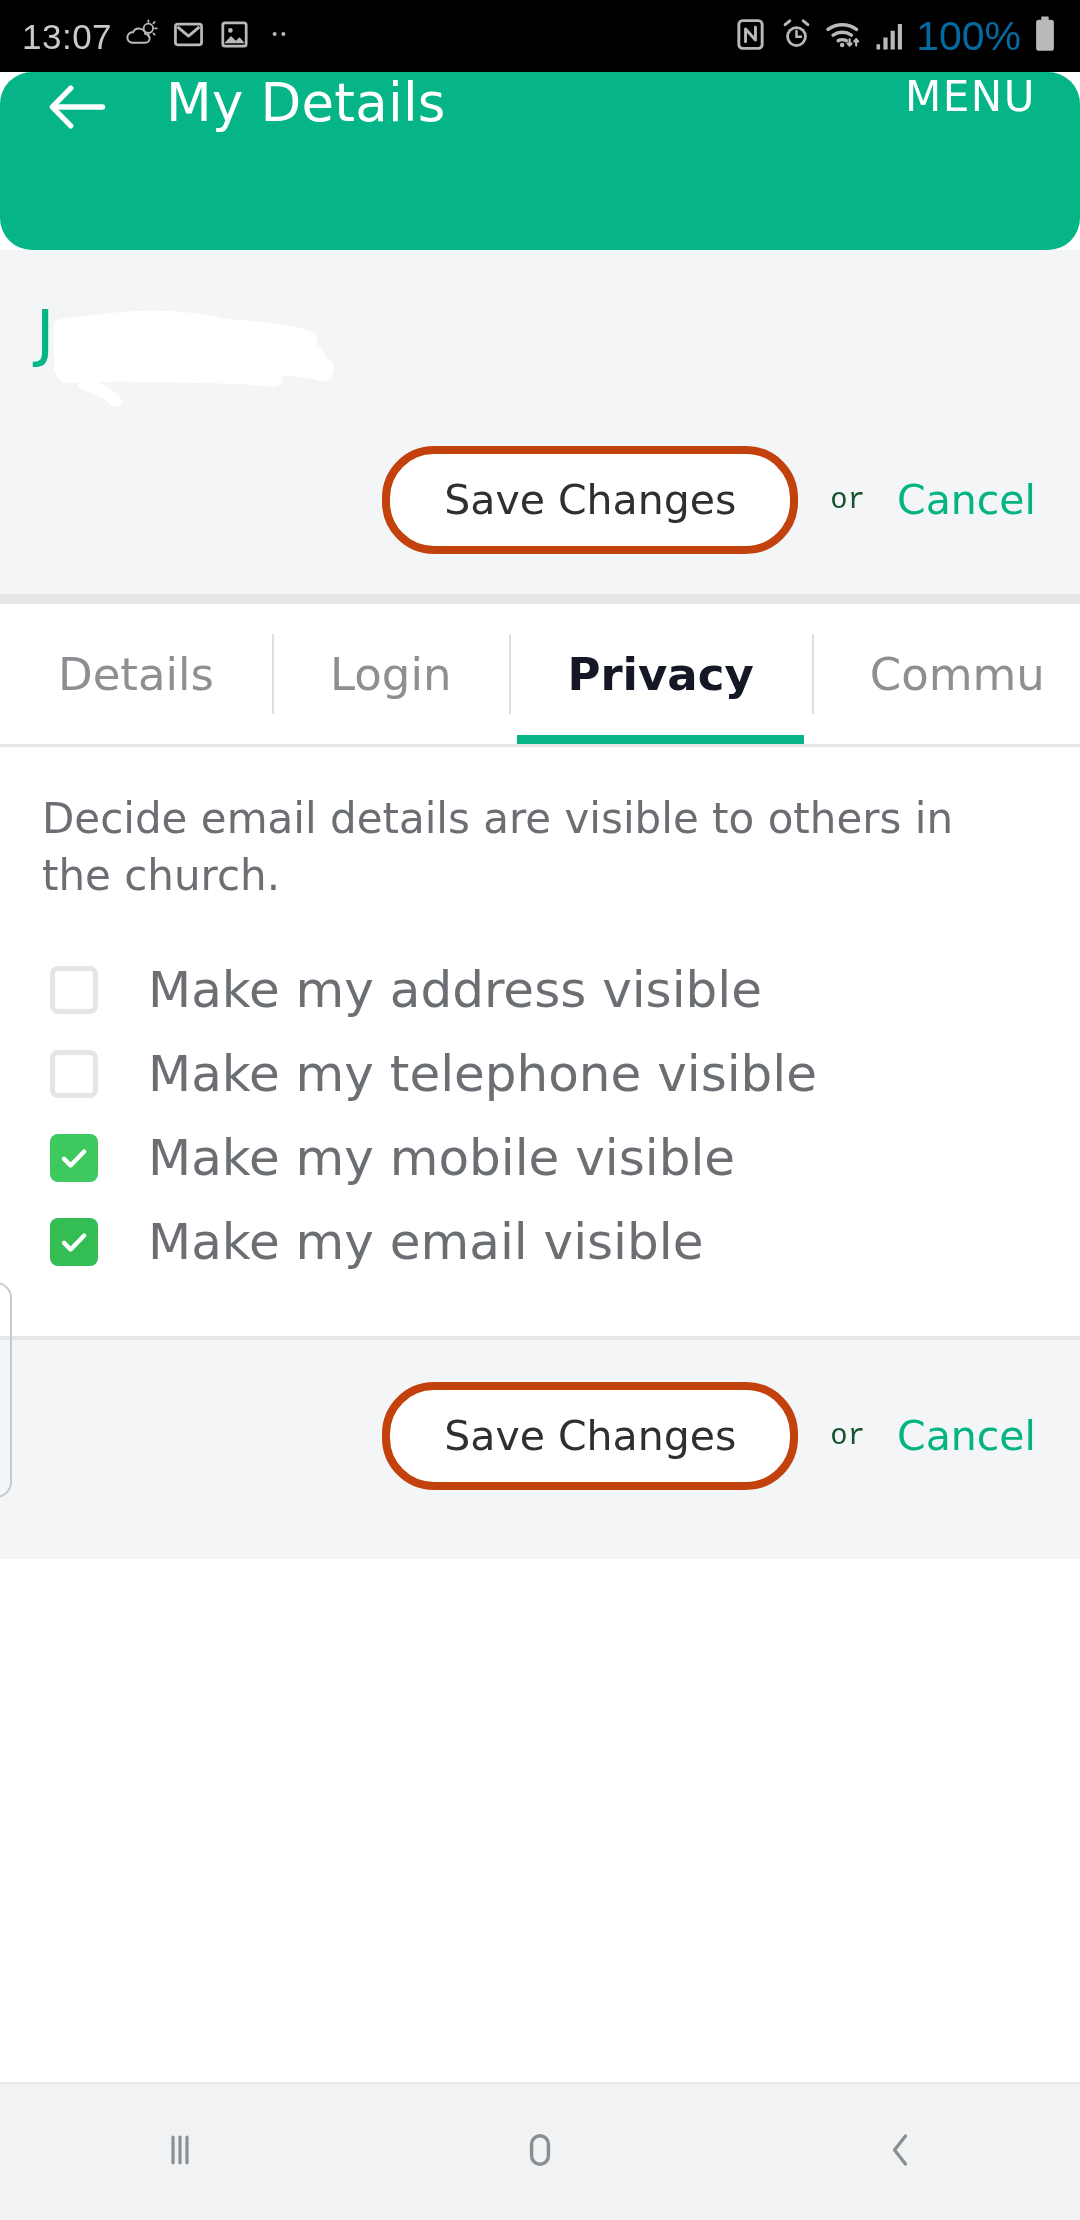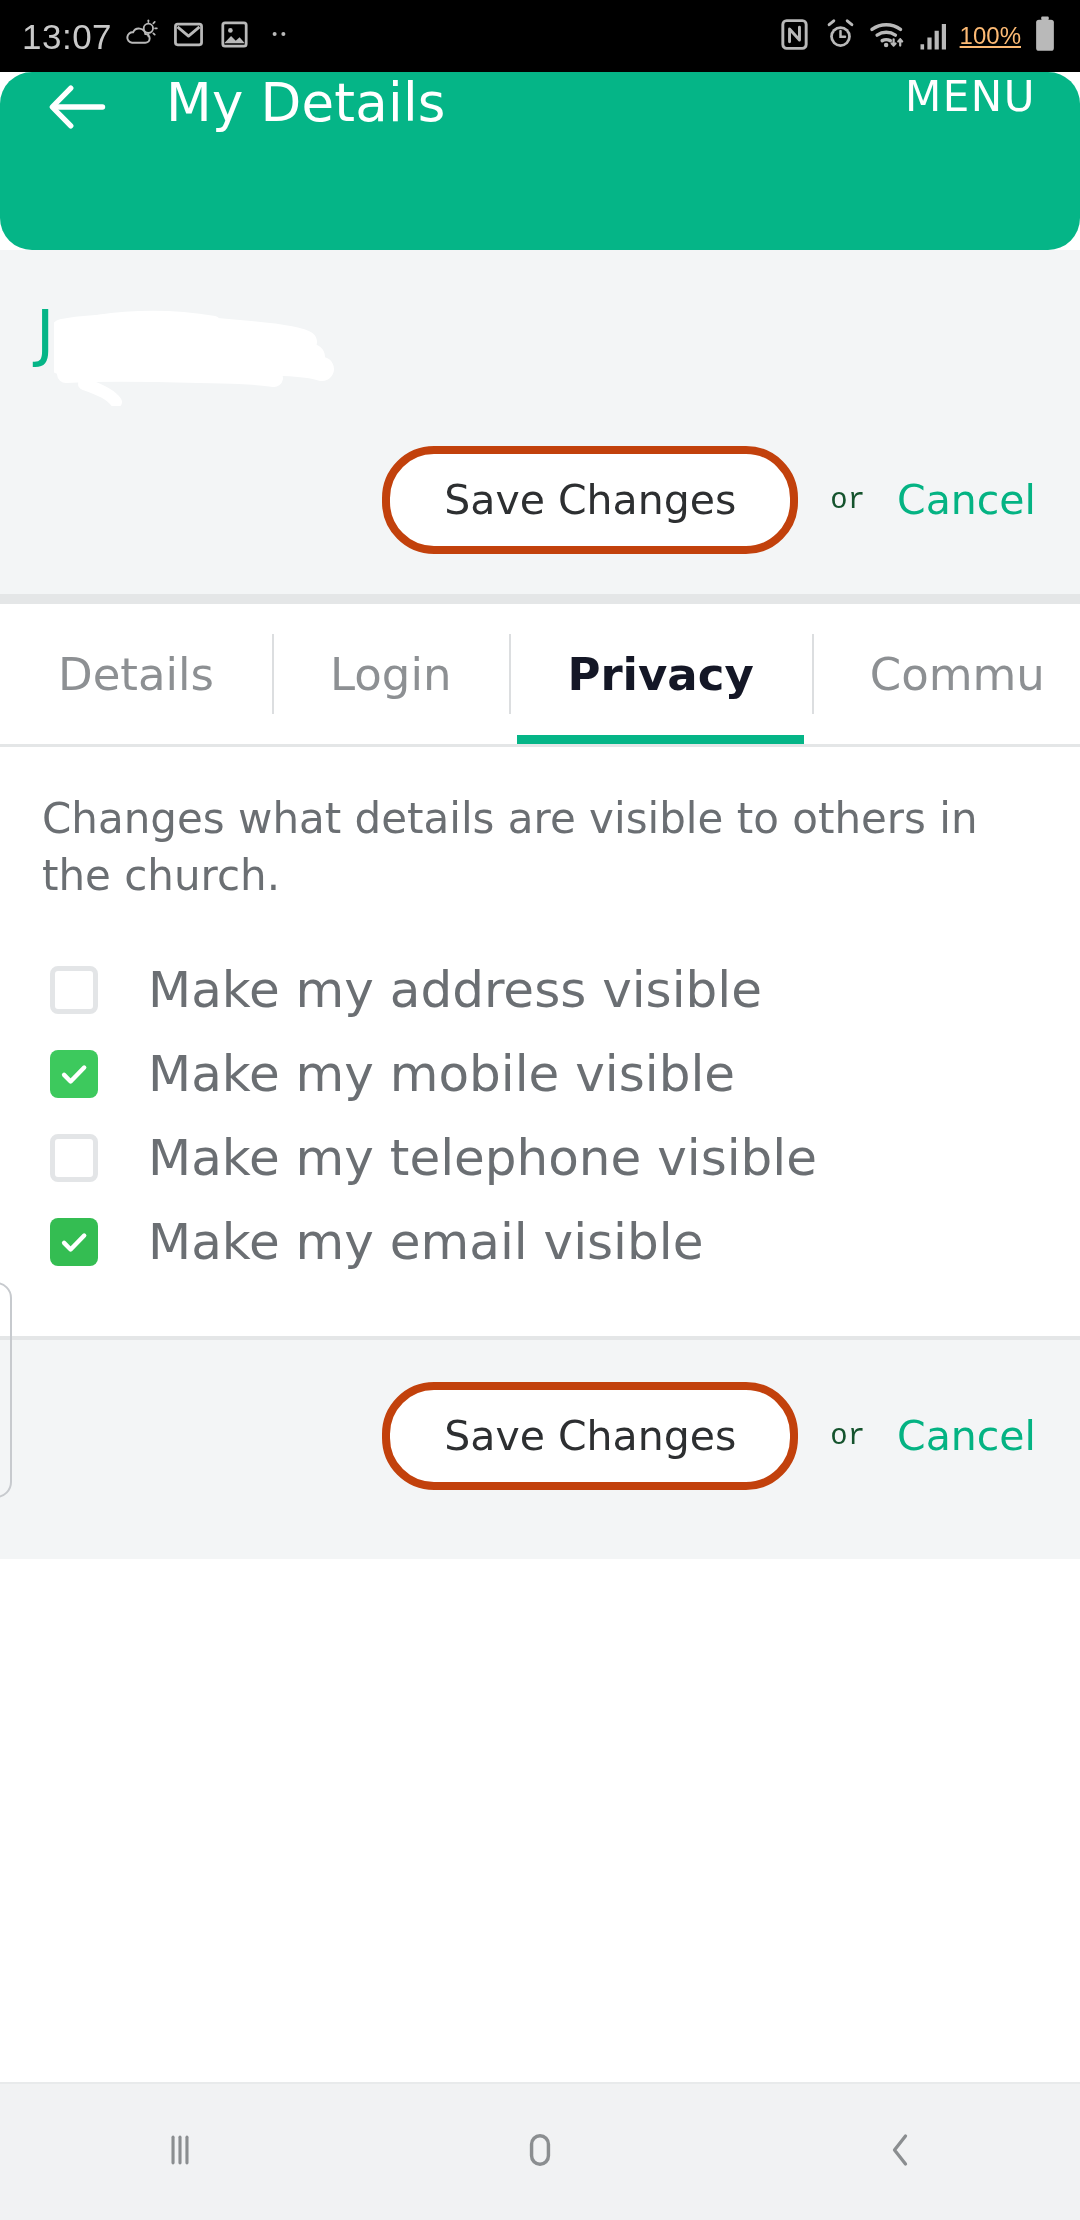--- a/index.html
+++ b/index.html
@@ -47,11 +47,10 @@
   }
   .sb-battery-text {
     font-family: "Liberation Sans", sans-serif;
-    font-size: 24px;
-    color: #fdba74;
+    font-size: 41px;
+    color: #0369a1;
     line-height: 1;
     letter-spacing: 0px;
-    text-decoration: underline;
   }
   .ic { display: block; }
 

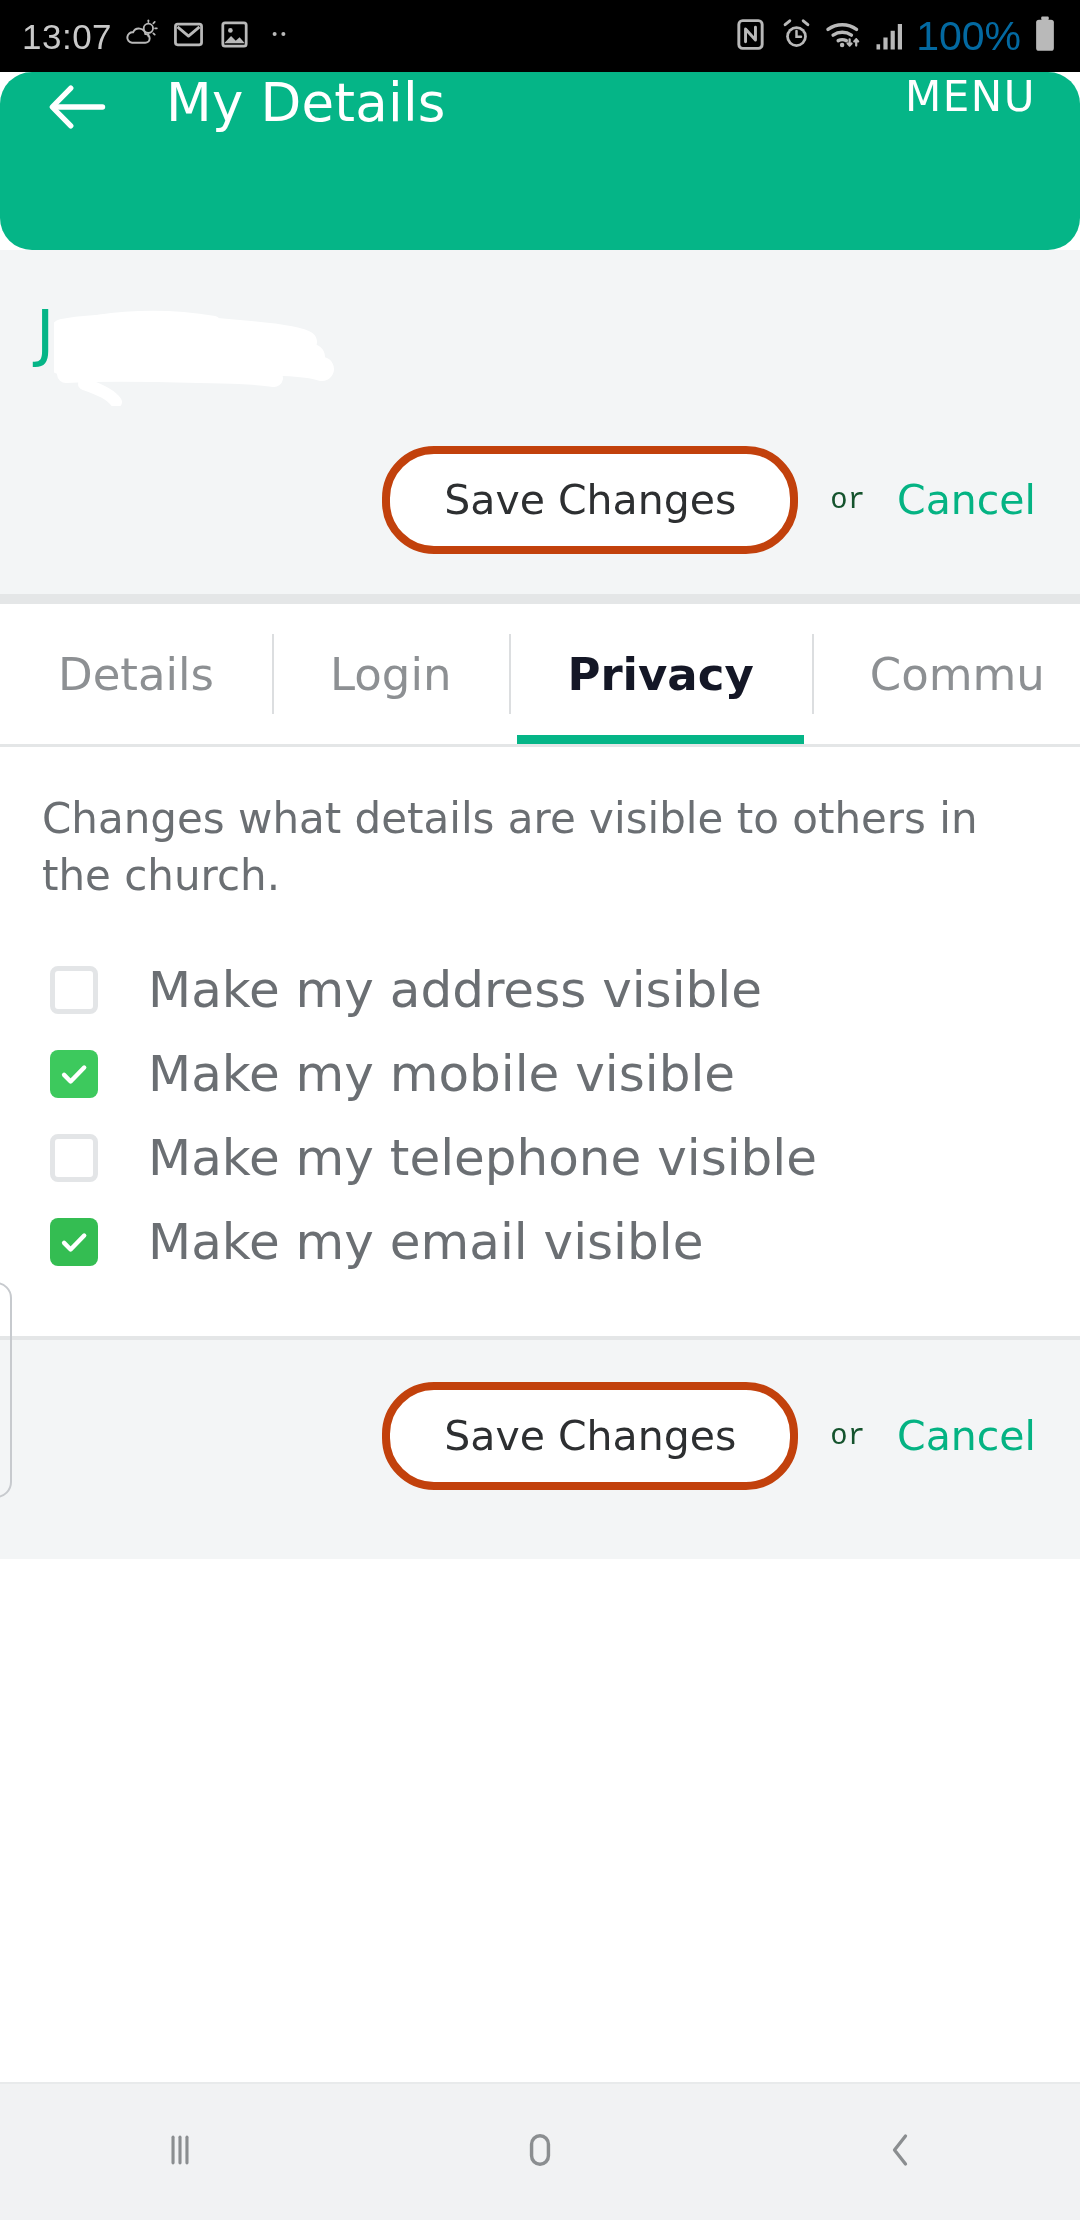--- a/index.html
+++ b/index.html
@@ -481,7 +481,7 @@
     <div class="tabs-underline"></div>
 
     <div class="content">
-      <p class="desc">Changes what details are visible to others in the church.</p>
+      <p class="desc">Decide email details are visible to others in the church.</p>
 
       <div class="check-list">
         <div class="check-row">

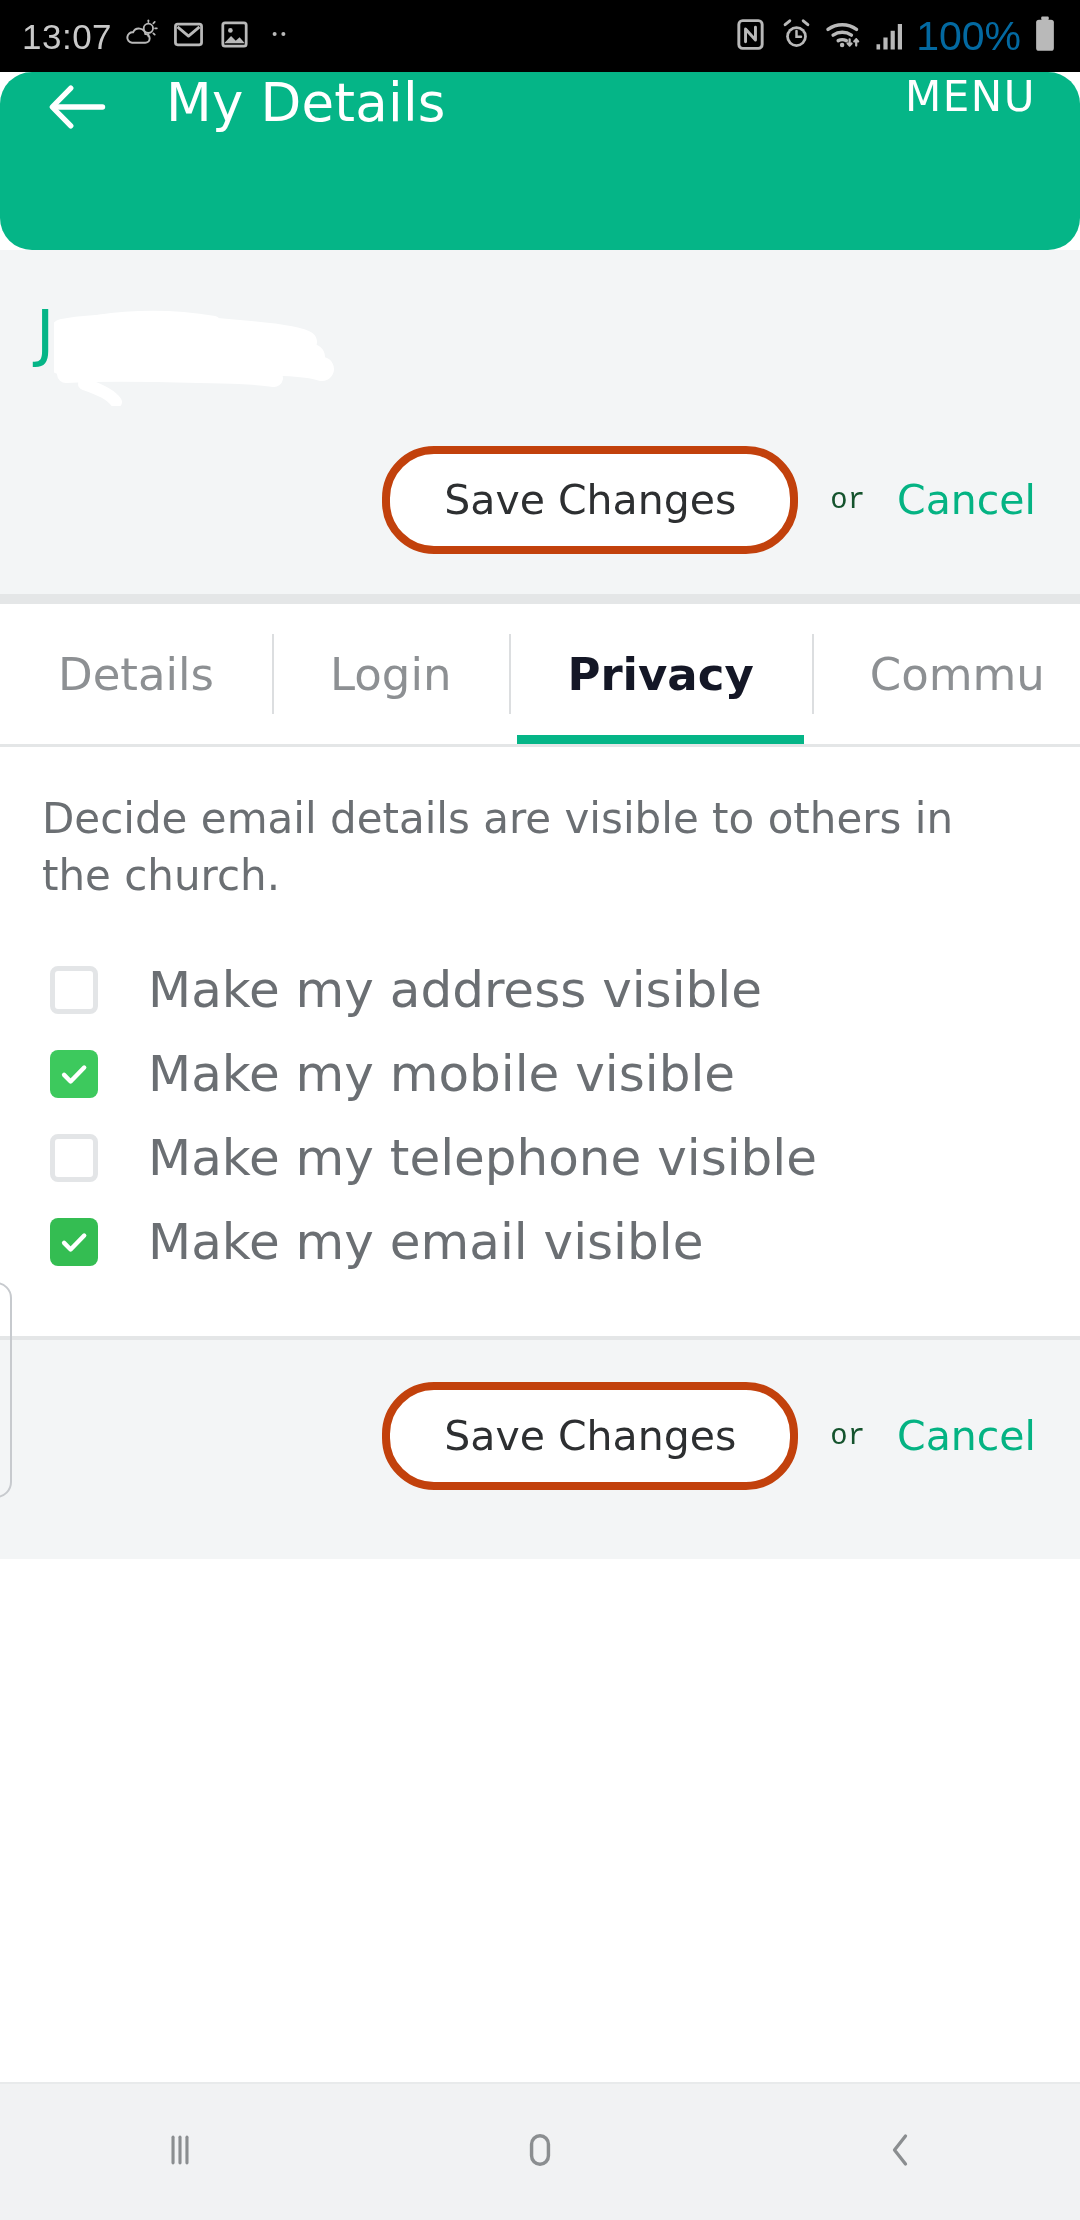--- a/index.html
+++ b/index.html
@@ -490,17 +490,17 @@
         </div>
 
         <div class="check-row">
+          <span class="cbox off"></span>
+          <span class="check-label">Make my telephone visible</span>
+        </div>
+
+        <div class="check-row">
           <span class="cbox on">
             <svg width="34" height="34" viewBox="0 0 24 24">
               <path d="M5 12.6l4.6 4.7L19.2 7.4" fill="none" stroke="#ffffff" stroke-width="3.1" stroke-linecap="round" stroke-linejoin="round"></path>
             </svg>
           </span>
           <span class="check-label">Make my mobile visible</span>
-        </div>
-
-        <div class="check-row">
-          <span class="cbox off"></span>
-          <span class="check-label">Make my telephone visible</span>
         </div>
 
         <div class="check-row">

